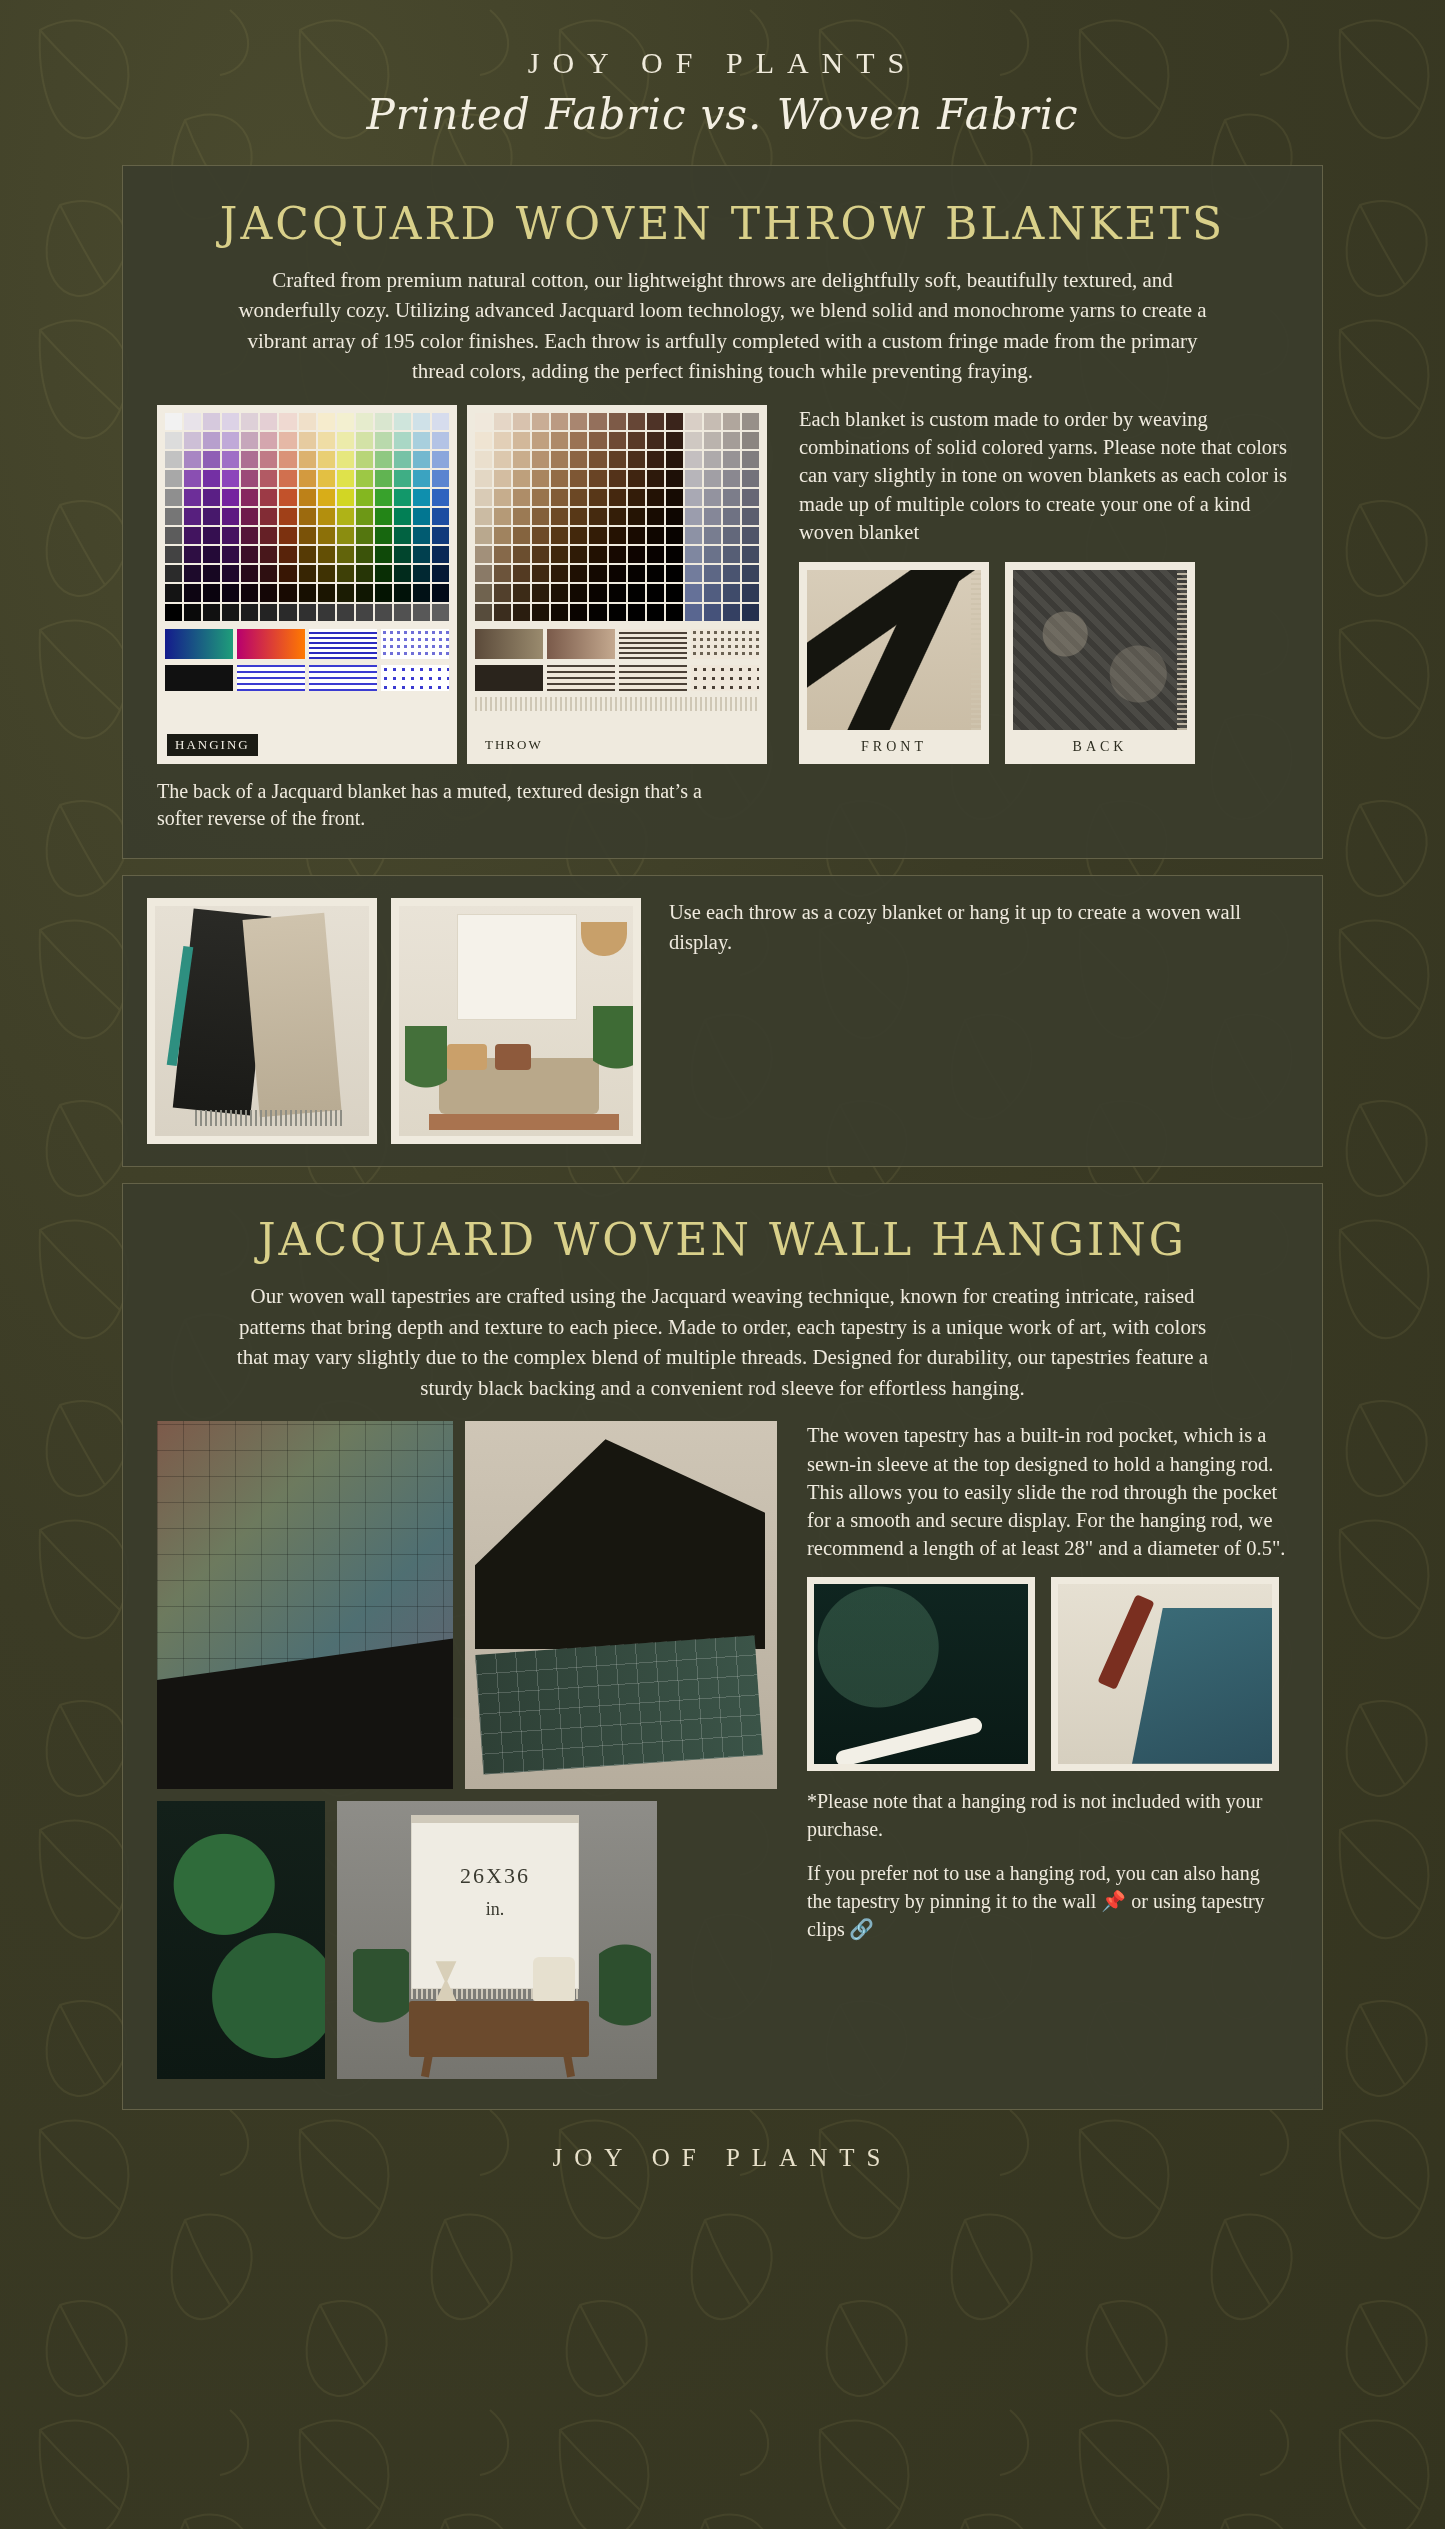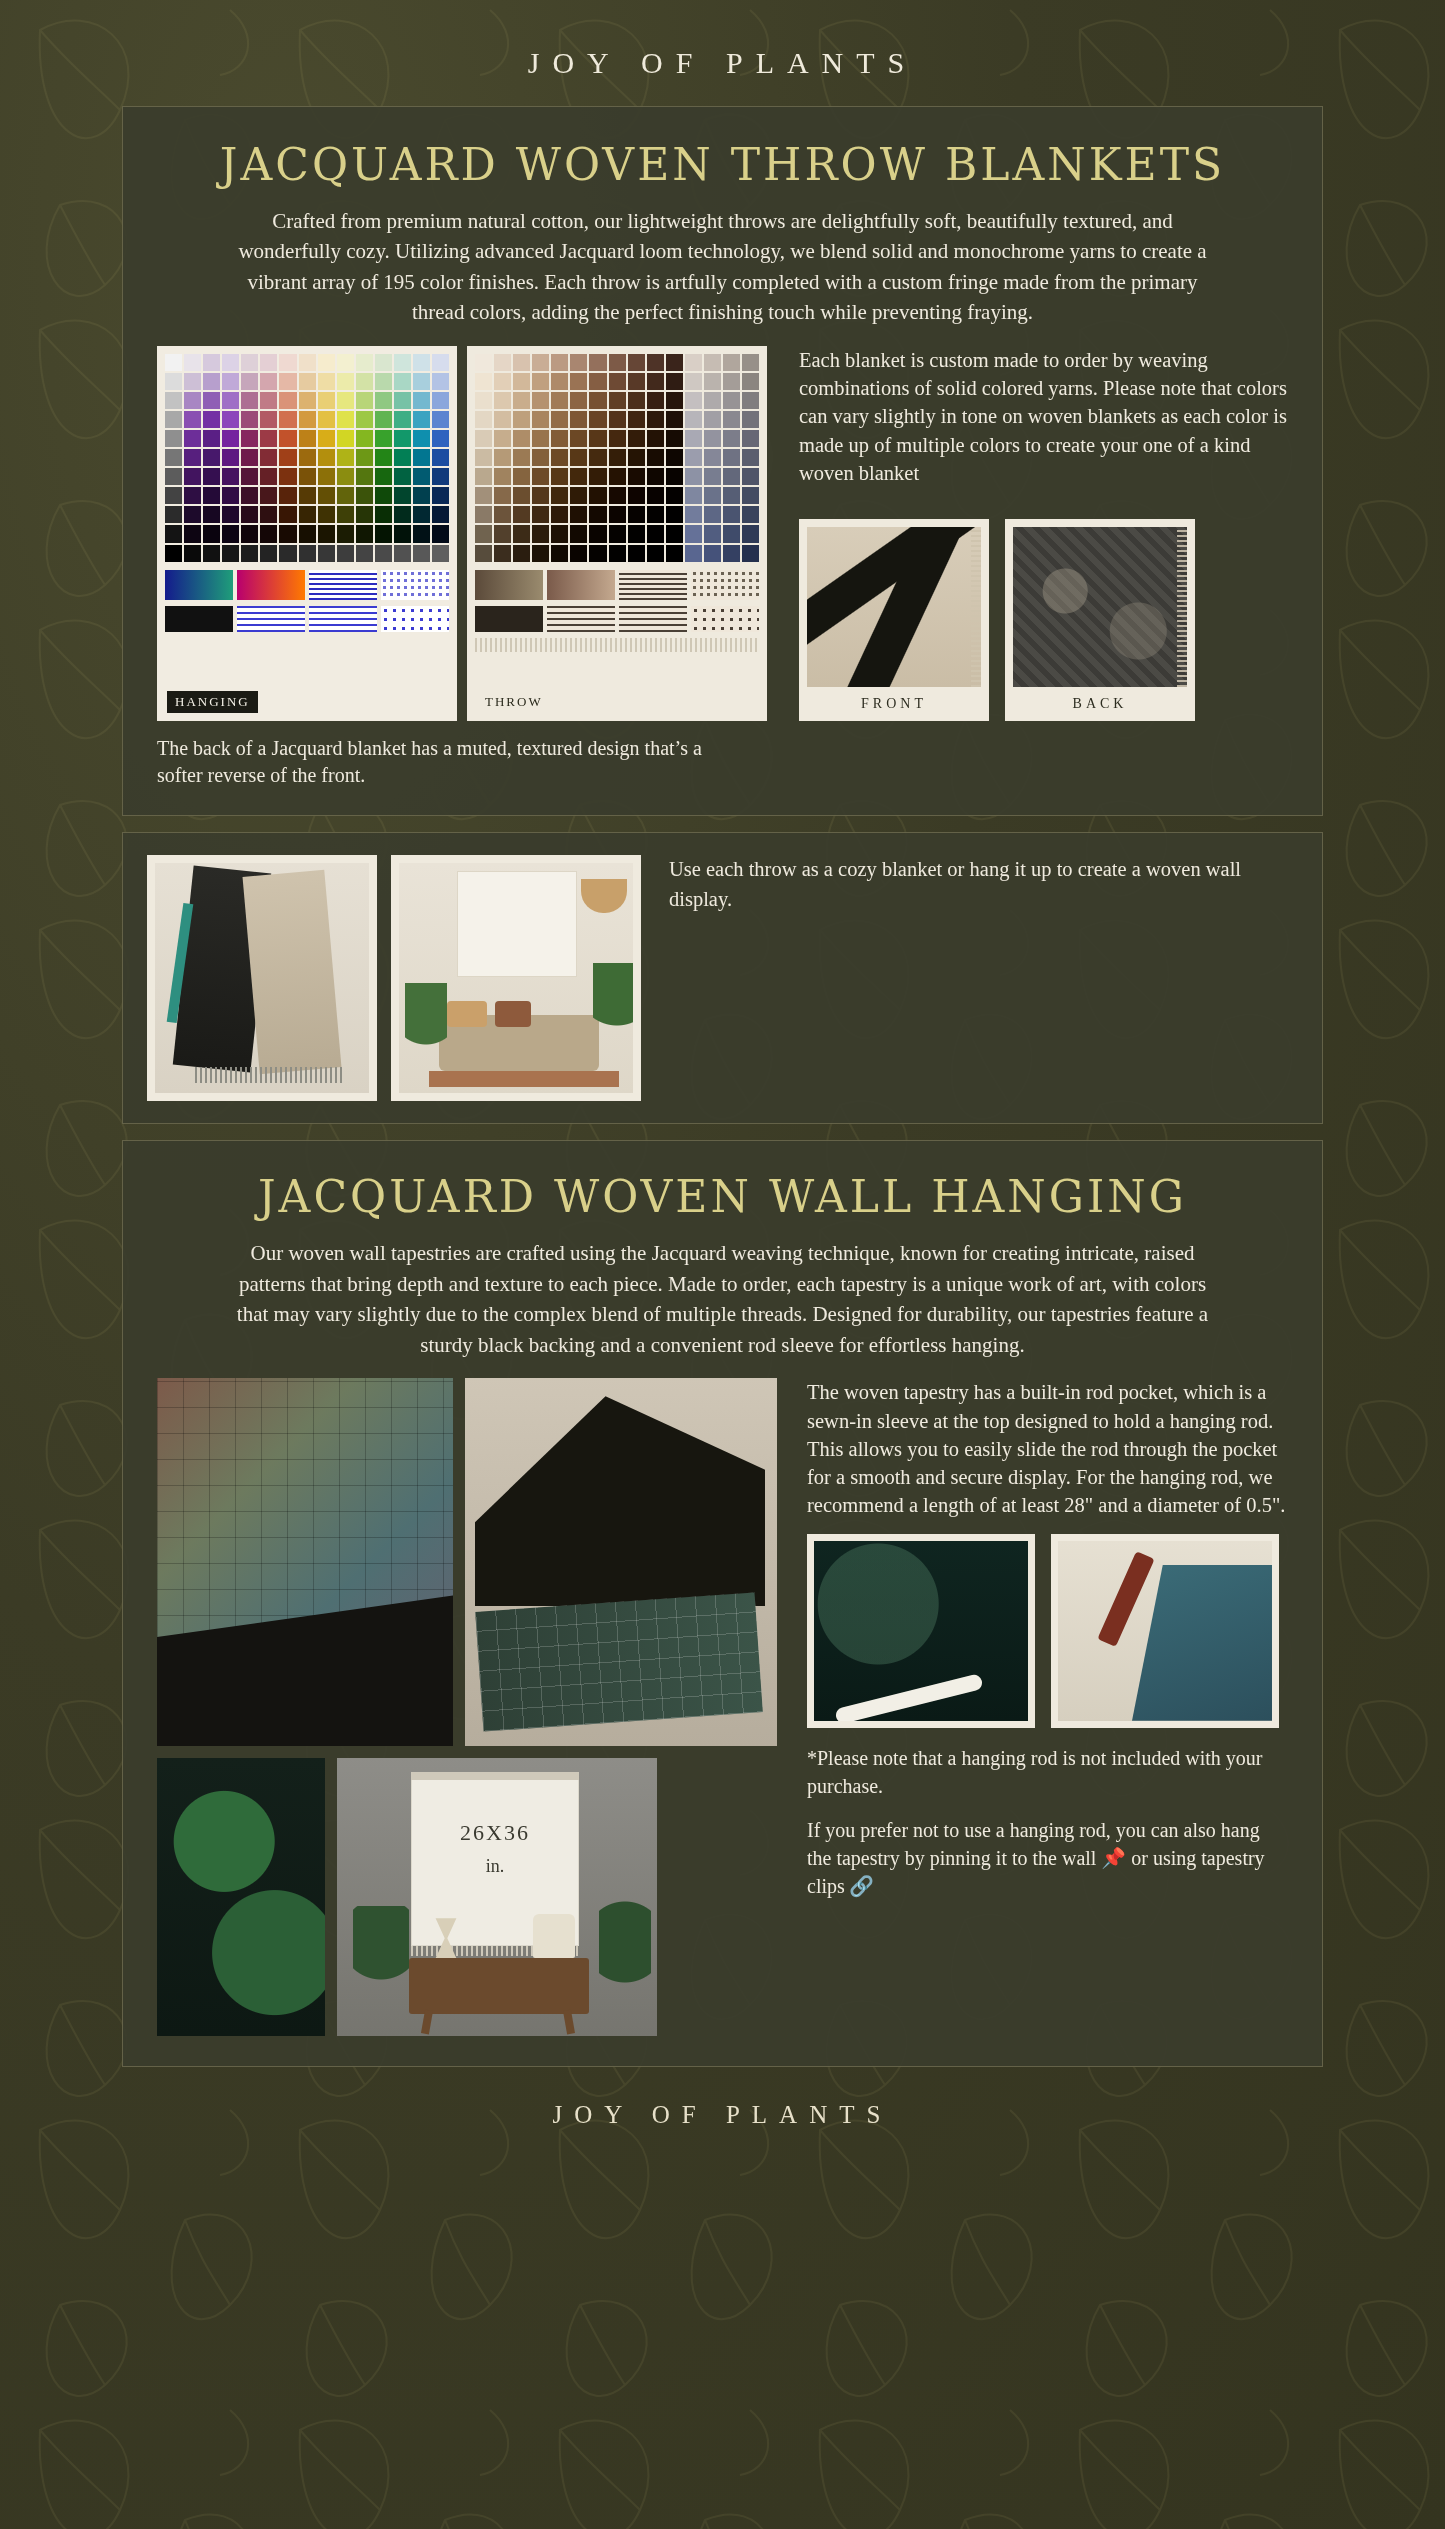--- a/index.html
+++ b/index.html
@@ -198,6 +198,7 @@
 
   <div class="masthead">
     <div class="brand-top">JOY OF PLANTS</div>
+    <div class="subtitle">Printed Fabric vs. Woven Fabric</div>
   </div>
 
   <div class="panel panel-1">

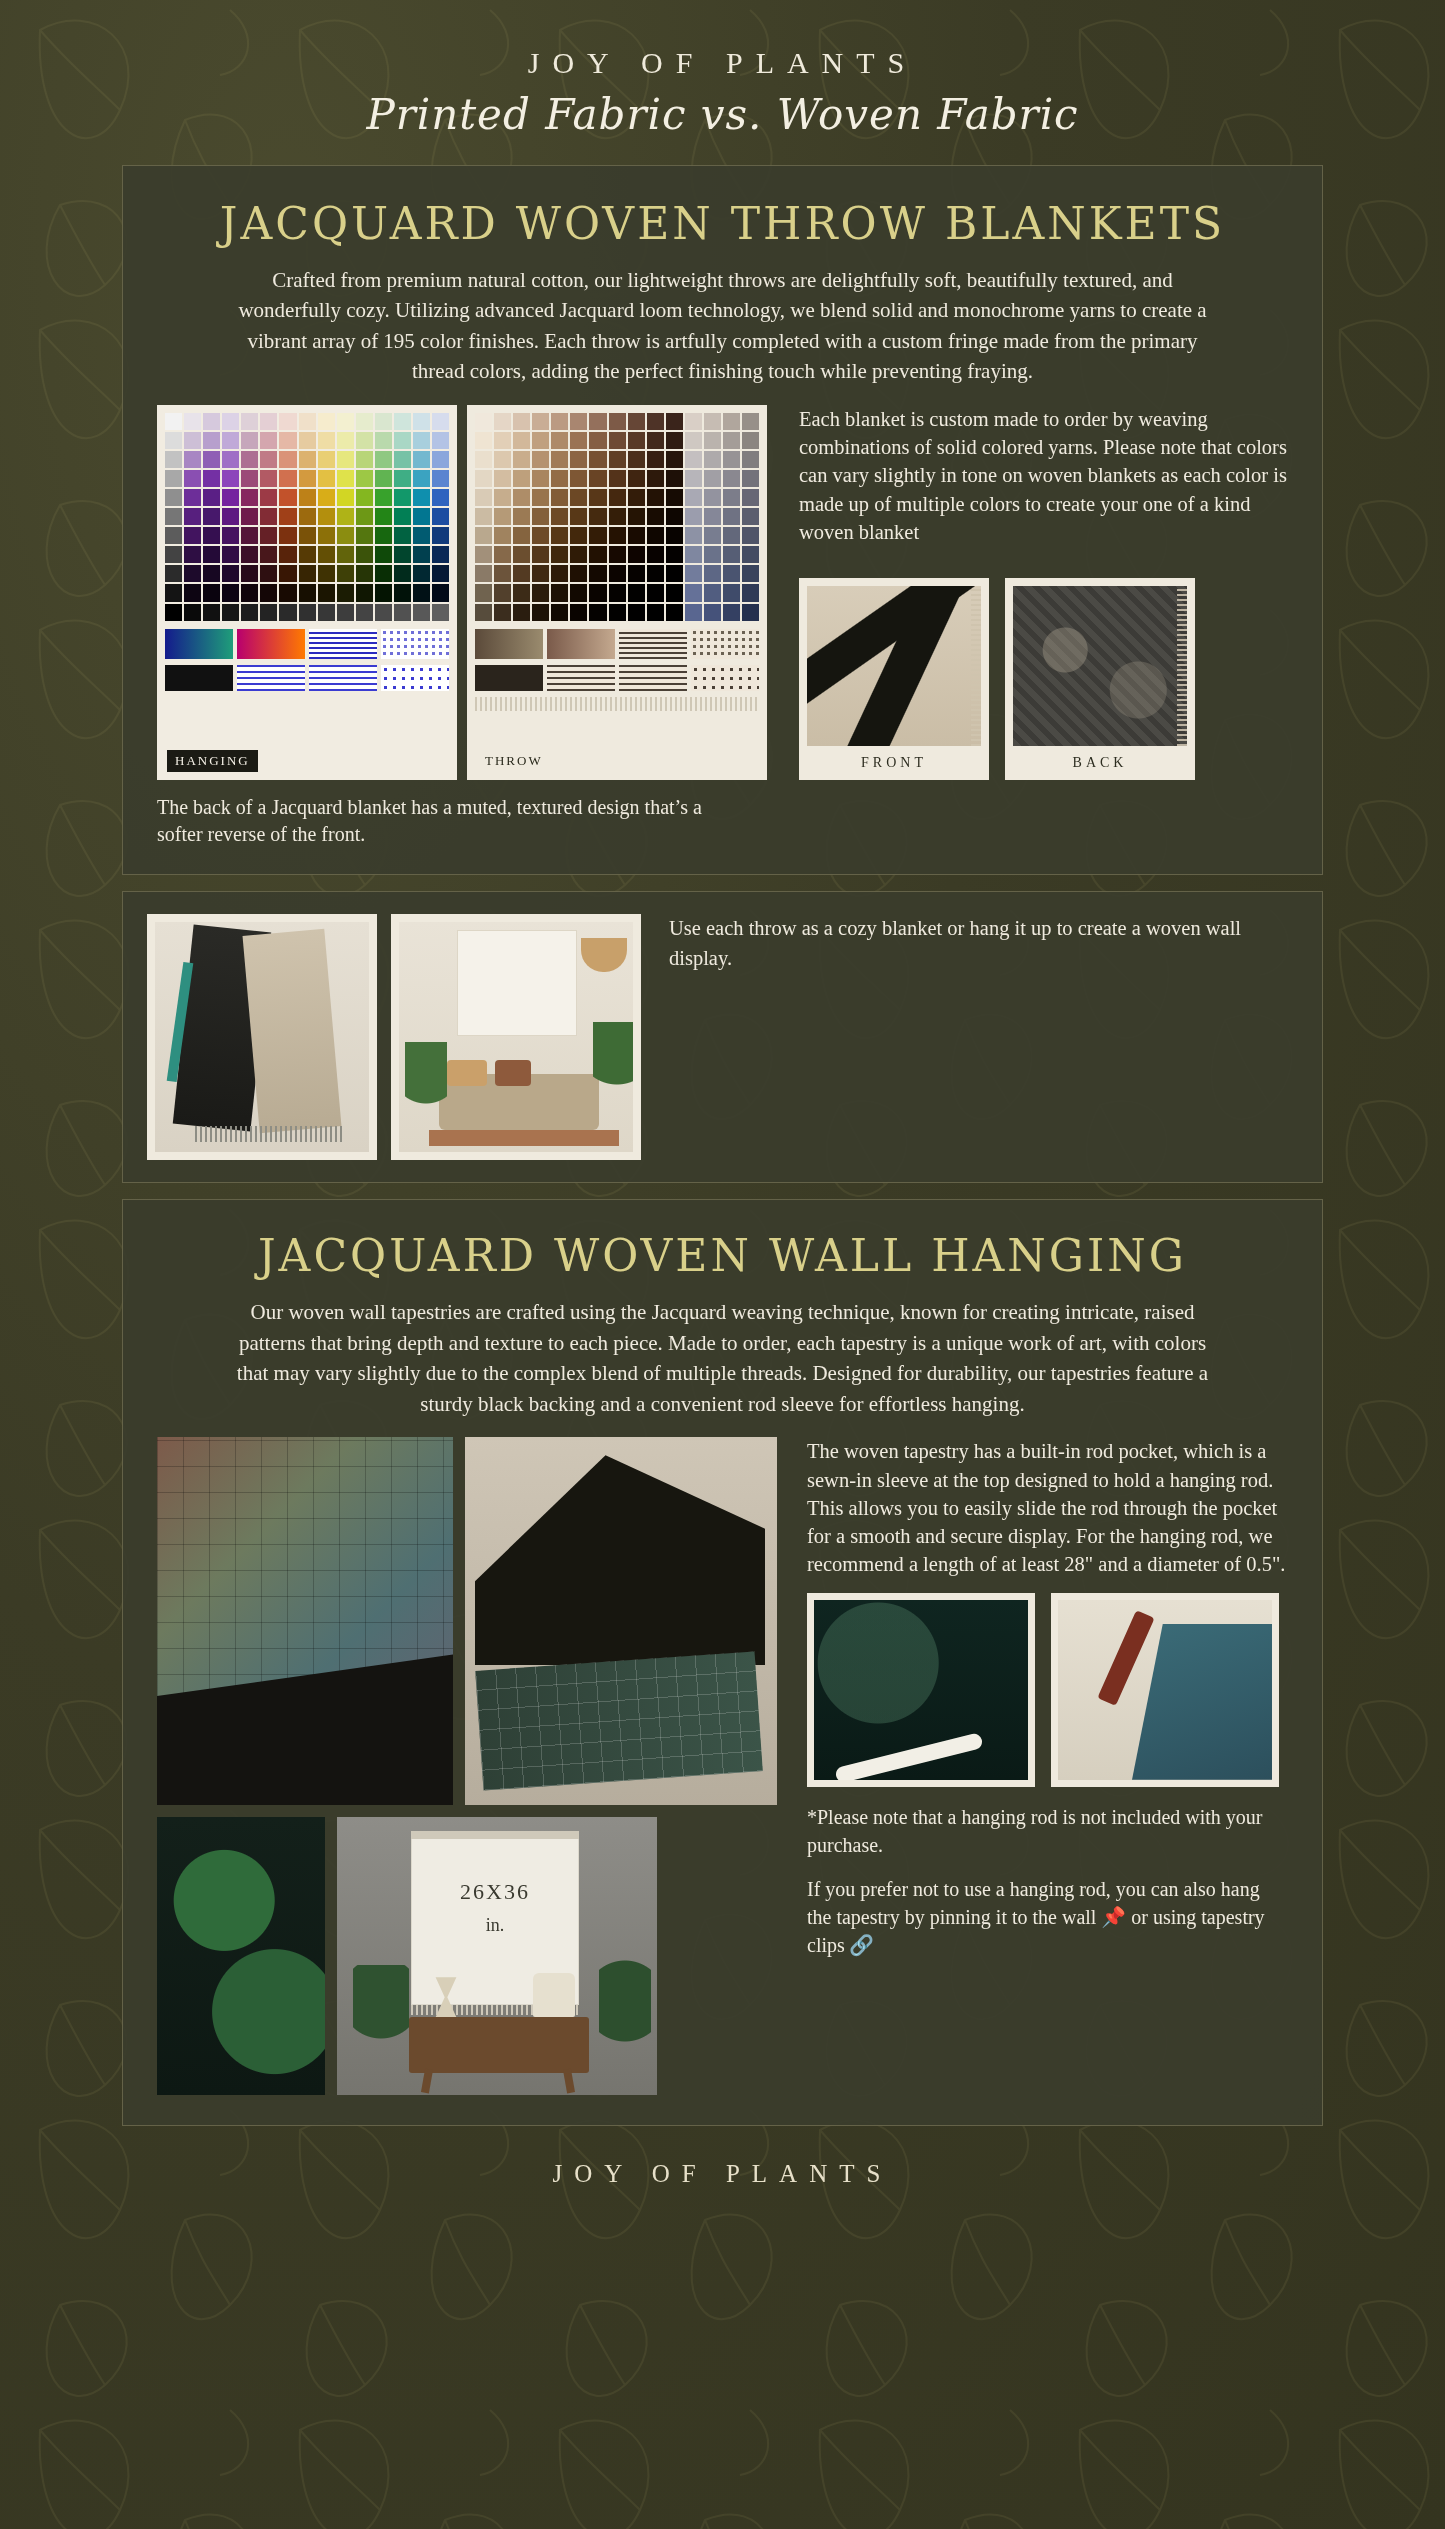--- a/index.html
+++ b/index.html
@@ -128,7 +128,7 @@
     color: #efeade;
   }
 
-  .fb-row { display: flex; gap: 16px; margin-top: 32px; }
+  .fb-row { display: flex; gap: 16px; margin-top: 16px; }
   .fb-card { width: 190px; background: #efeade; padding: 8px 8px 4px 8px; }
   .fb-img { height: 160px; position: relative; overflow: hidden; }
   .fb-cap {

